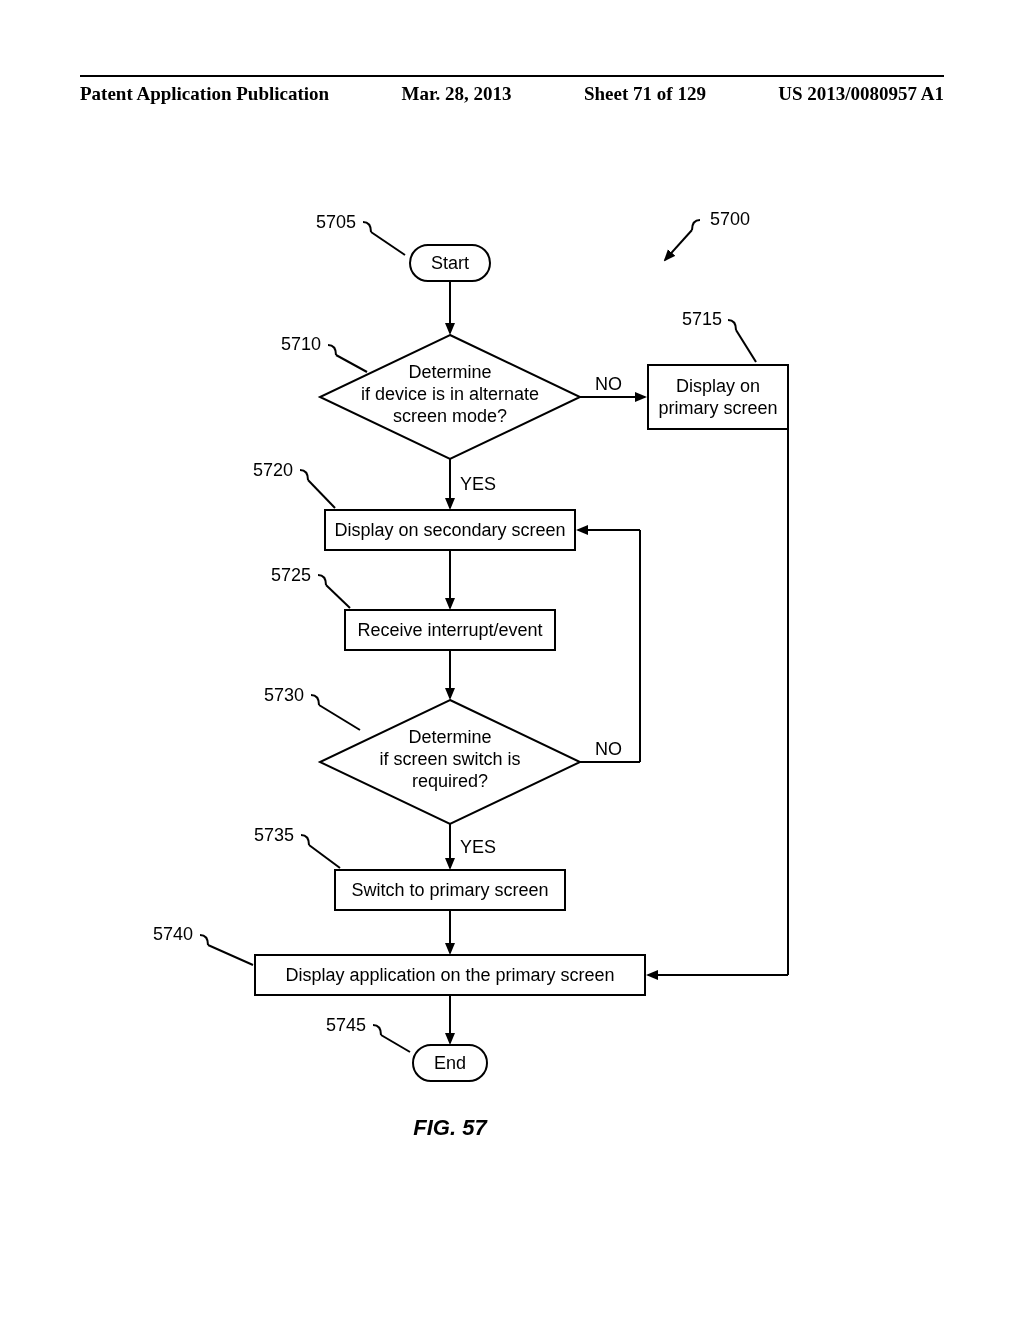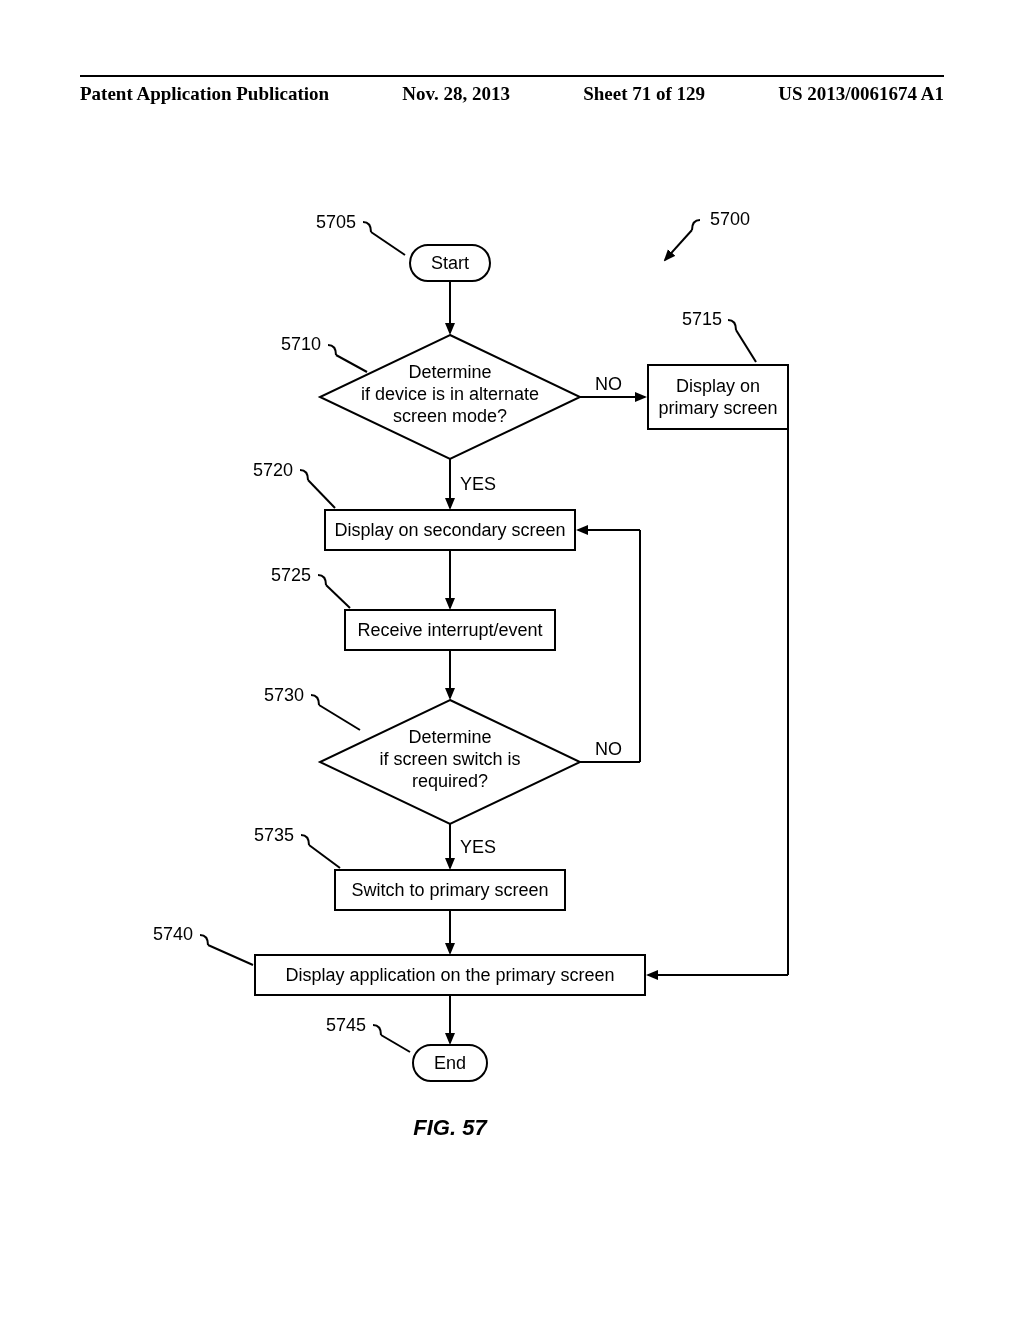--- a/index.html
+++ b/index.html
@@ -71,7 +71,7 @@
   <div class="hline"></div>
   <div class="header">
     <span>Patent Application Publication</span>
-    <span>Nov. 28, 2013</span>
+    <span>Mar. 28, 2013</span>
     <span>Sheet 71 of 129</span>
     <span>US 2013/0061674 A1</span>
   </div>

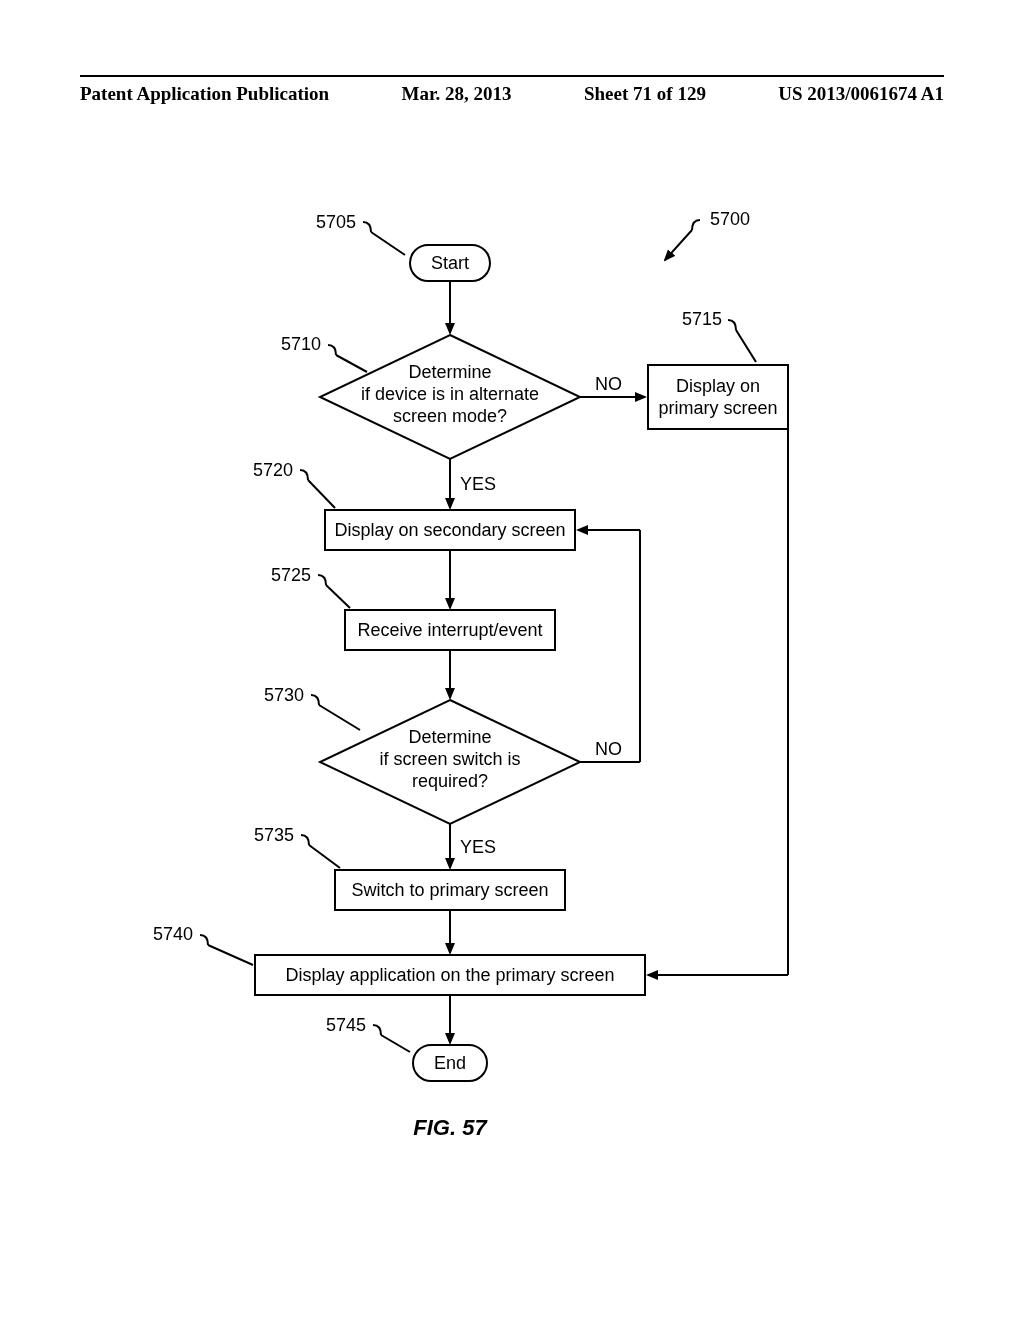--- a/index.html
+++ b/index.html
@@ -73,7 +73,7 @@
     <span>Patent Application Publication</span>
     <span>Mar. 28, 2013</span>
     <span>Sheet 71 of 129</span>
-    <span>US 2013/0061674 A1</span>
+    <span>US 2013/0080957 A1</span>
   </div>
 
   <div class="svgwrap">

